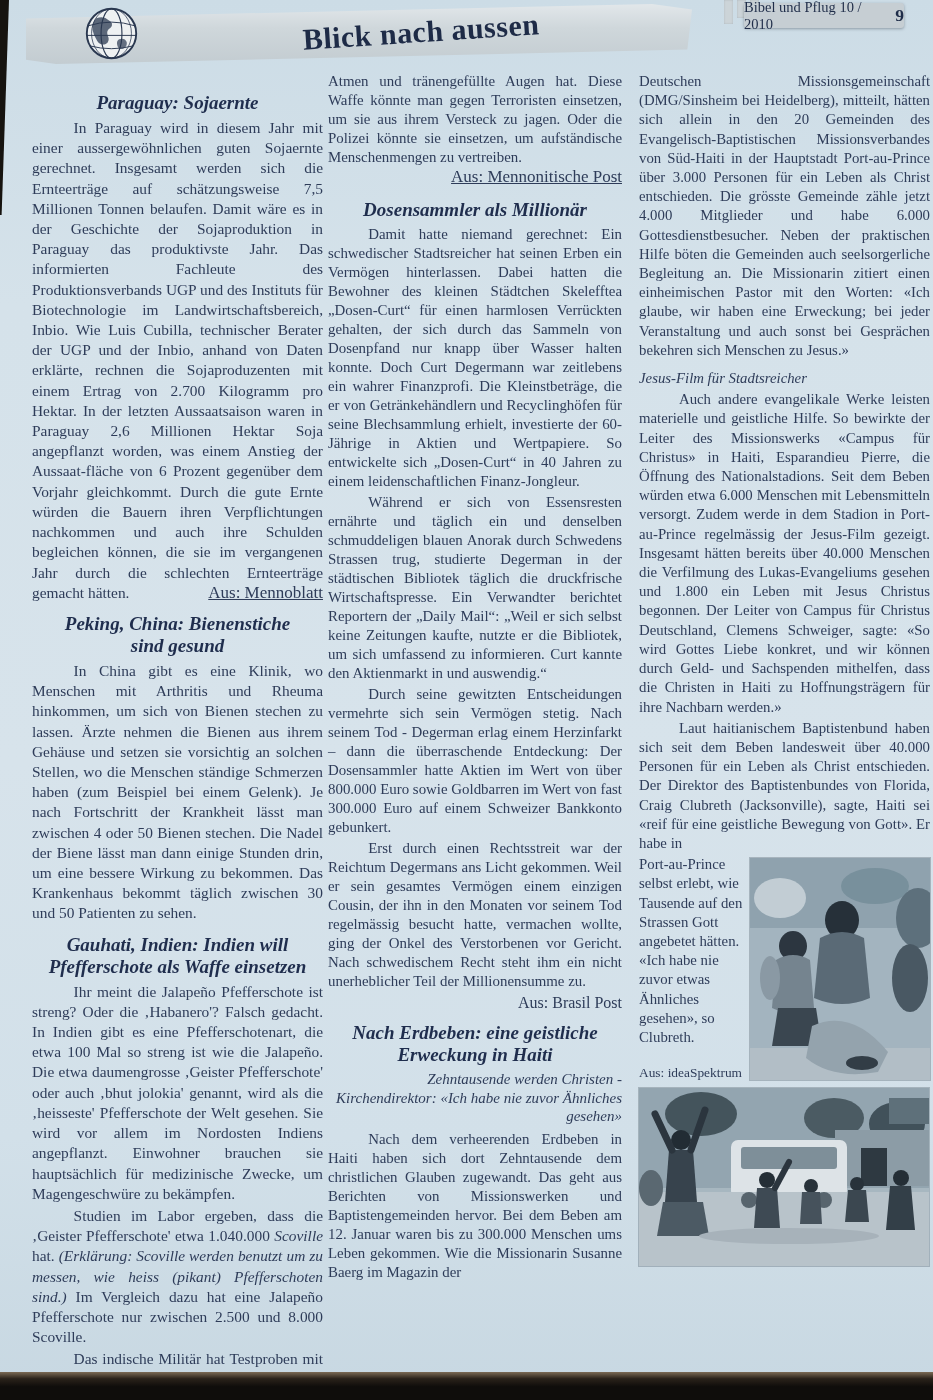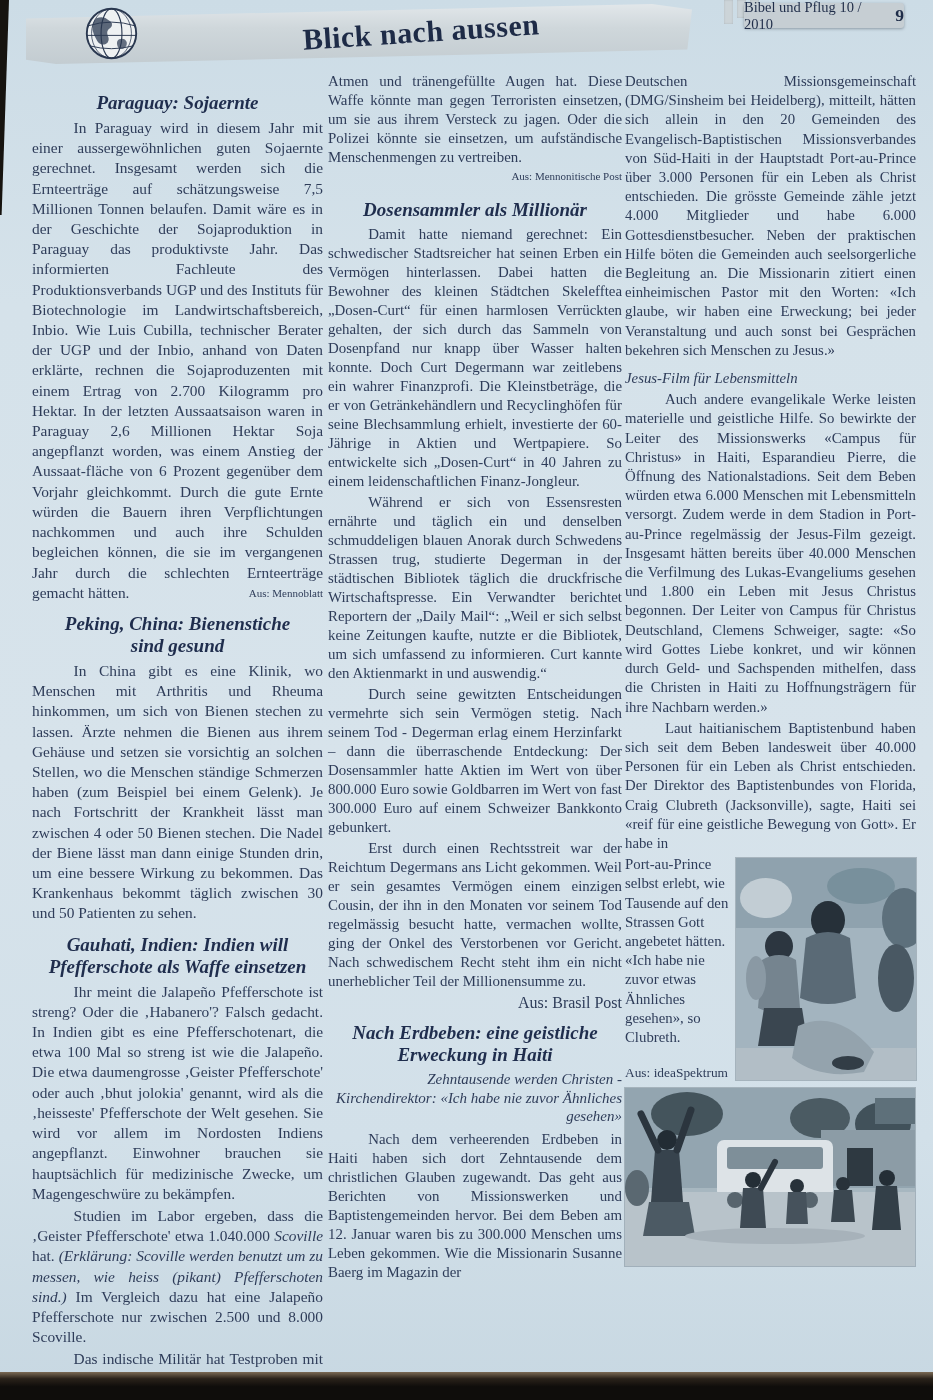--- a/index.html
+++ b/index.html
@@ -33,7 +33,7 @@
   .col{position:absolute;top:72px;color:#2e3c59;text-align:justify;}
   .col1{left:32px;width:291px;font-size:15.4px;line-height:20.2px;}
   .col2{left:328px;width:294px;font-size:14.9px;line-height:19.0px;}
-  .col3{left:625px;width:291px;font-size:14.8px;line-height:19.2px;}
+  .col3{left:639px;width:291px;font-size:14.8px;line-height:19.2px;}
   p{margin:0 0 2px;}
   .ind{text-indent:2.7em;}
   .h-art{font-weight:bold;font-style:italic;text-align:center;font-size:19px;line-height:1.16;

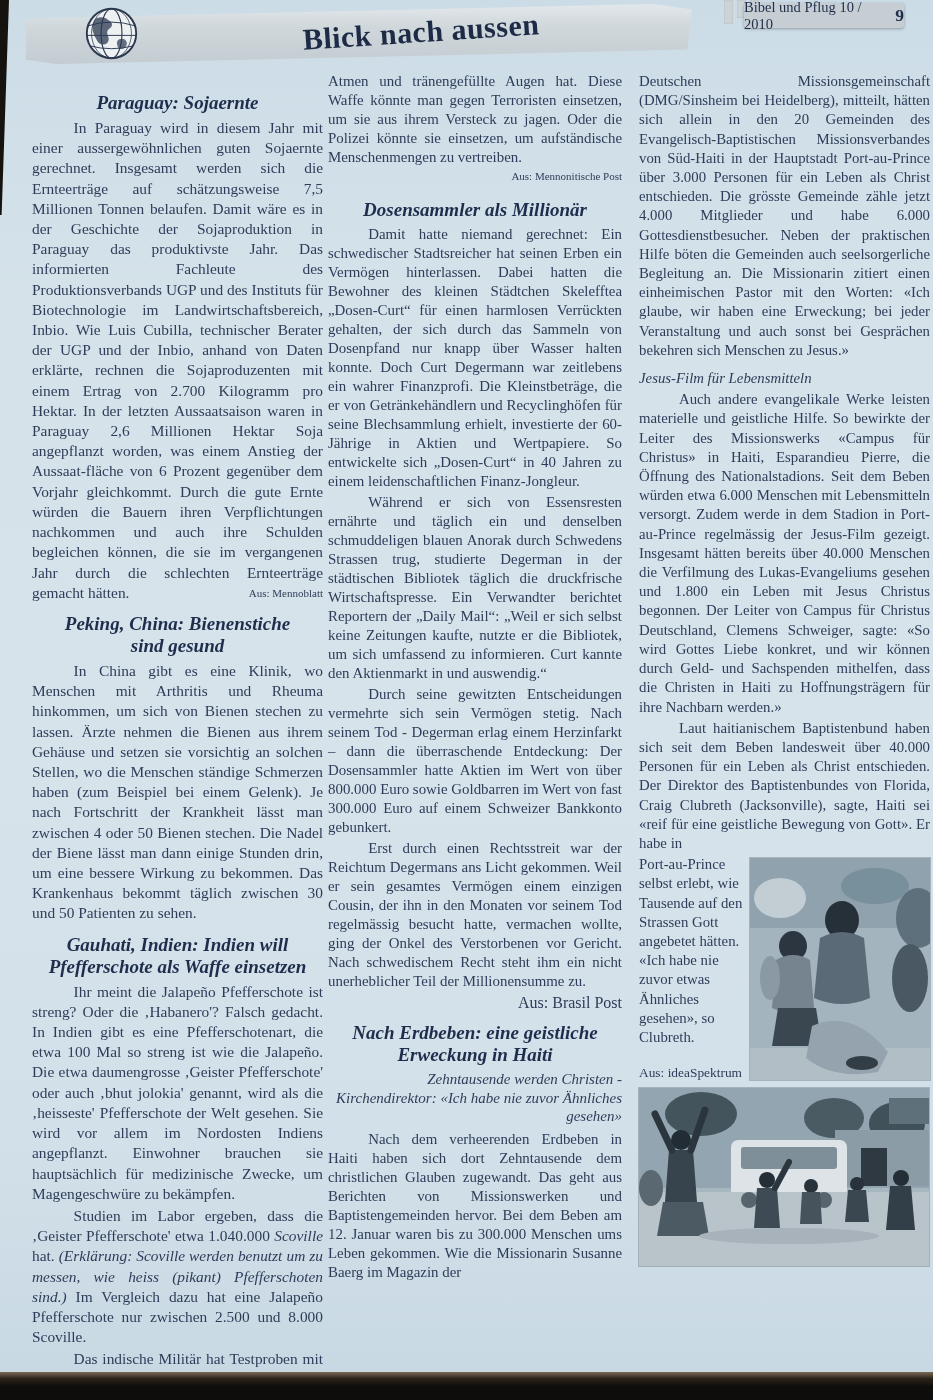--- a/index.html
+++ b/index.html
@@ -42,7 +42,7 @@
   .h-sub{font-style:italic;text-align:left;margin:9px 0 2px;}
   .subtitle{font-style:italic;text-align:right;margin:2px 0 4px;line-height:1.24;font-size:15px;}
   .it{font-style:italic;}
-  .src{float:right;font-size:11px;padding-left:10px;}
+  .src{float:right;font-size:17px;padding-left:10px;text-decoration:underline;}
   .src-line{text-align:right;font-size:16px;margin:0 0 2px;}
   .credit-left{font-size:13.4px;text-align:left;margin:16px 0 6px;text-indent:0;}
   .photo{display:block;background:#9db0bb;box-shadow:0 0 0 1px rgba(80,95,105,.35);}

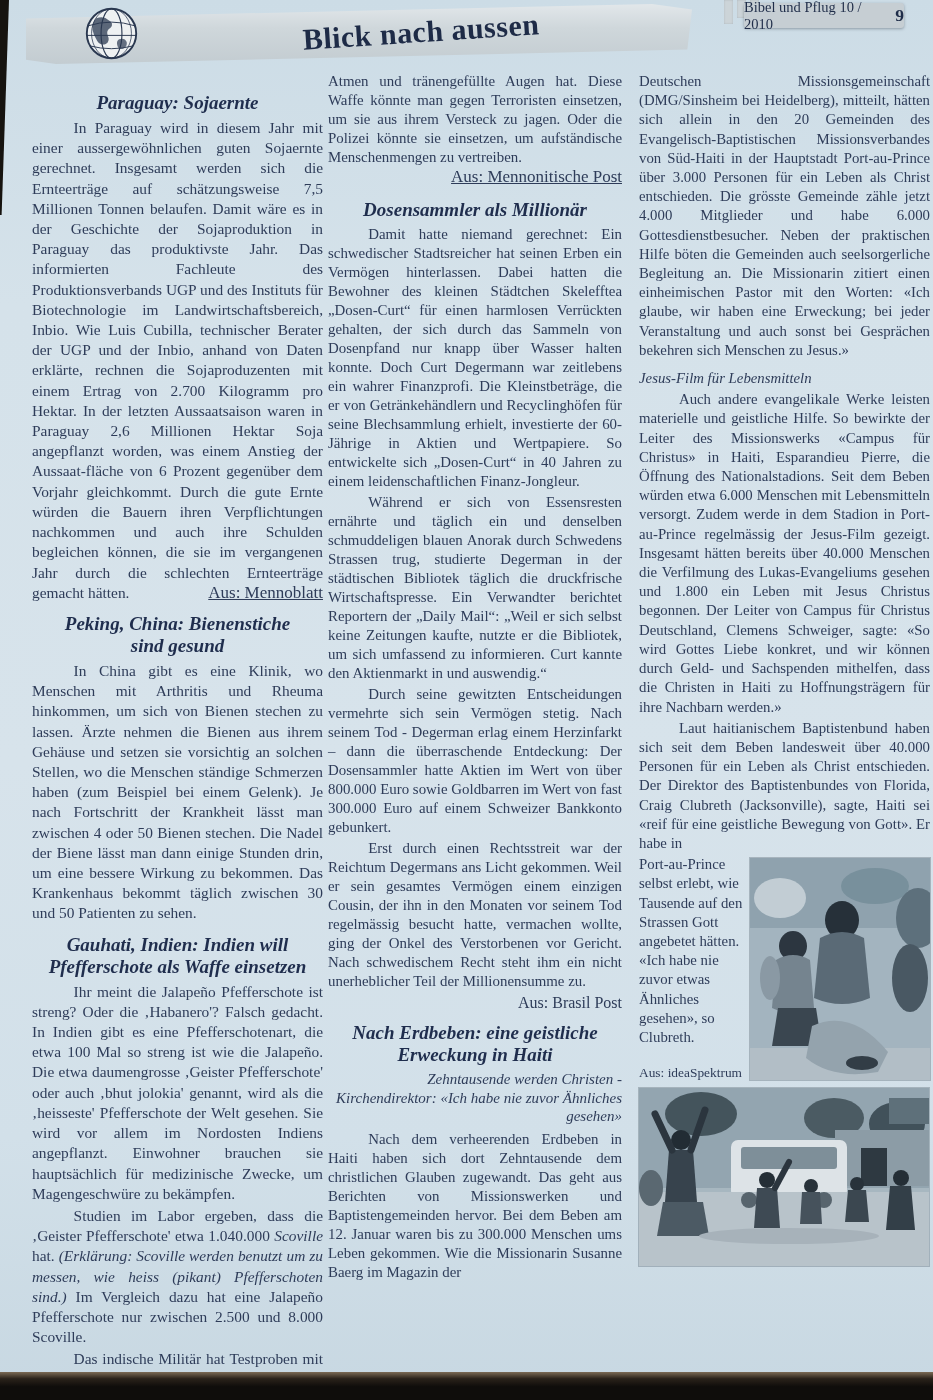--- a/index.html
+++ b/index.html
@@ -111,7 +111,7 @@
   <div class="col col3">
     <p>Deutschen Missionsgemeinschaft (DMG/Sinsheim bei Heidelberg), mitteilt, hätten sich allein in den 20 Gemeinden des Evangelisch-Baptistischen Missionsverbandes von Süd-Haiti in der Hauptstadt Port-au-Prince über 3.000 Personen für ein Leben als Christ entschieden. Die grösste Gemeinde zähle jetzt 4.000 Mitglieder und habe 6.000 Gottesdienstbesucher. Neben der praktischen Hilfe böten die Gemeinden auch seelsorgerliche Begleitung an. Die Missionarin zitiert einen einheimischen Pastor mit den Worten: «Ich glaube, wir haben eine Erweckung; bei jeder Veranstaltung und auch sonst bei Gesprächen bekehren sich Menschen zu Jesus.»</p>
 
-    <p class="h-sub">Jesus-Film für Lebensmitteln</p>
+    <p class="h-sub">Jesus-Film für Stadtsreicher</p>
     <p class="ind">Auch andere evangelikale Werke leisten materielle und geistliche Hilfe. So bewirkte der Leiter des Missionswerks «Campus für Christus» in Haiti, Esparandieu Pierre, die Öffnung des Nationalstadions. Seit dem Beben würden etwa 6.000 Menschen mit Lebensmitteln versorgt. Zudem werde in dem Stadion in Port-au-Prince regelmässig der Jesus-Film gezeigt. Insgesamt hätten bereits über 40.000 Menschen die Verfilmung des Lukas-Evangeliums gesehen und 1.800 ein Leben mit Jesus Christus begonnen. Der Leiter von Campus für Christus Deutschland, Clemens Schweiger, sagte: «So wird Gottes Liebe konkret, und wir können durch Geld- und Sachspenden mithelfen, dass die Christen in Haiti zu Hoffnungsträgern für ihre Nachbarn werden.»</p>
 
     <p class="ind">Laut haitianischem Baptistenbund haben sich seit dem Beben landesweit über 40.000 Personen für ein Leben als Christ entschieden. Der Direktor des Baptistenbundes von Florida, Craig Clubreth (Jacksonville), sagte, Haiti sei «reif für eine geistliche Bewegung von Gott». Er habe in</p>

